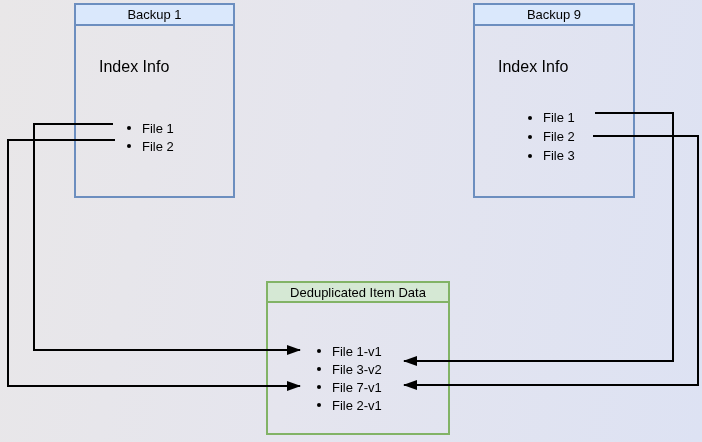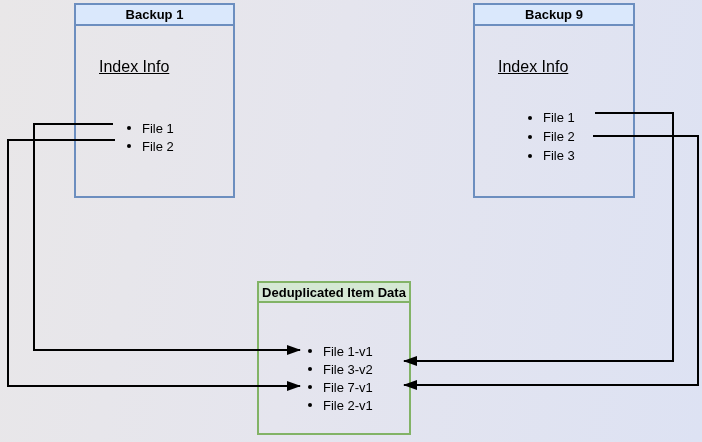--- a/index.html
+++ b/index.html
@@ -16,7 +16,7 @@
   .box.green { border-color:#82b366; }
   .box-header {
     display:flex; align-items:center; justify-content:center;
-    font-weight:bold; font-size:13px;
+    font-weight:normal; font-size:13px;
     border-bottom:2px solid; box-sizing:border-box;
   }
   .blue  .box-header { background:#dae8fc; border-color:#6c8ebf; height:21px; }

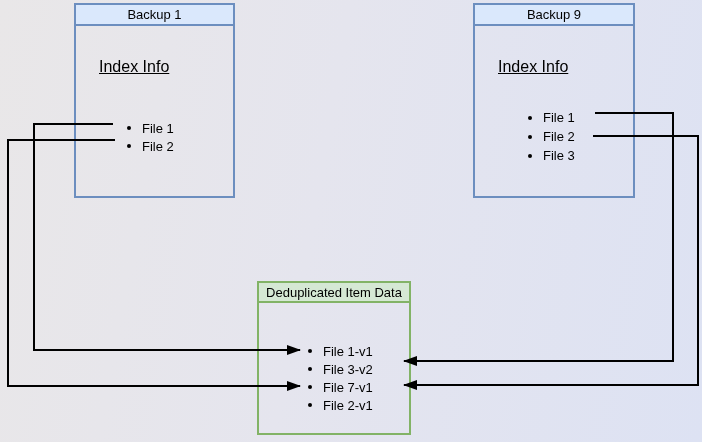--- a/index.html
+++ b/index.html
@@ -21,7 +21,7 @@
   }
   .blue  .box-header { background:#dae8fc; border-color:#6c8ebf; height:21px; }
   .green .box-header { background:#d5e8d4; border-color:#82b366; height:20px; }
-  .index-label { position:absolute; left:23px; top:52px; font-size:16px; line-height:19px;text-decoration:underline; }
+  .index-label { position:absolute; left:23px; top:52px; font-size:16px; line-height:19px; }
   .file-list { position:absolute; list-style:none; margin:0; padding:0; }
   .file-list li { display:flex; align-items:center; font-size:13px; white-space:nowrap; }
   .bullet { width:4px; height:4px; border-radius:50%; background:#000; margin-right:11px; flex:none; }

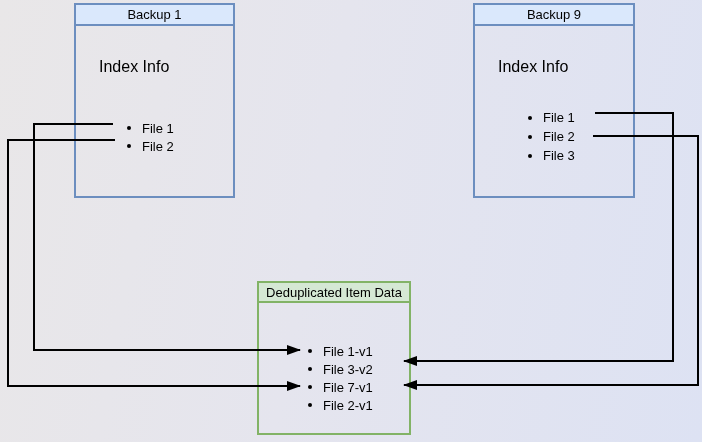--- a/index.html
+++ b/index.html
@@ -27,7 +27,7 @@
   .bullet { width:4px; height:4px; border-radius:50%; background:#000; margin-right:11px; flex:none; }
   #backup1 { left:74px;  top:3px;   width:161px; height:195px; }
   #backup2 { left:473px; top:3px;   width:162px; height:195px; }
-  #dedup   { left:257px; top:281px; width:154px; height:154px; }
+  #dedup   { left:266px; top:281px; width:184px; height:154px; }
   #backup1 .file-list { left:51px; top:114px; }
   #backup1 .file-list li { height:18px; }
   #backup2 .file-list { left:53px; top:103px; }

